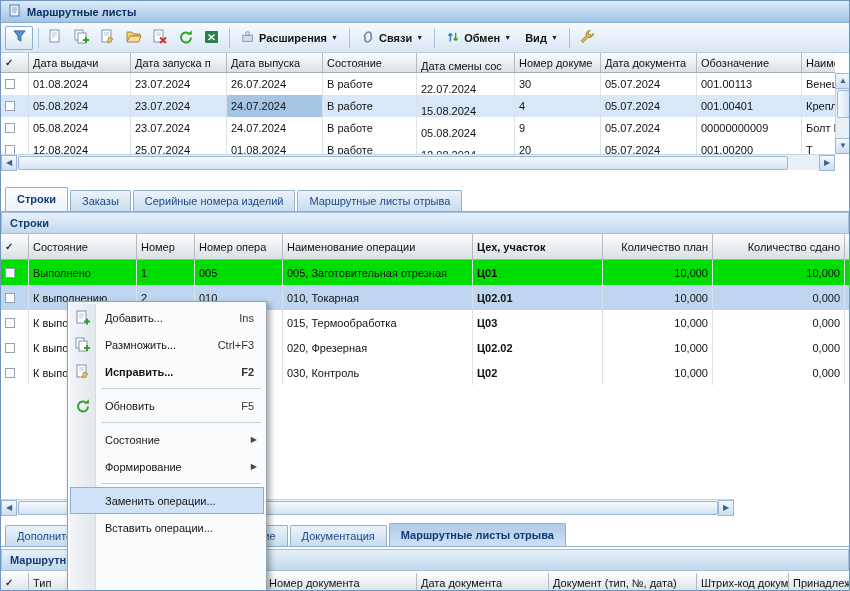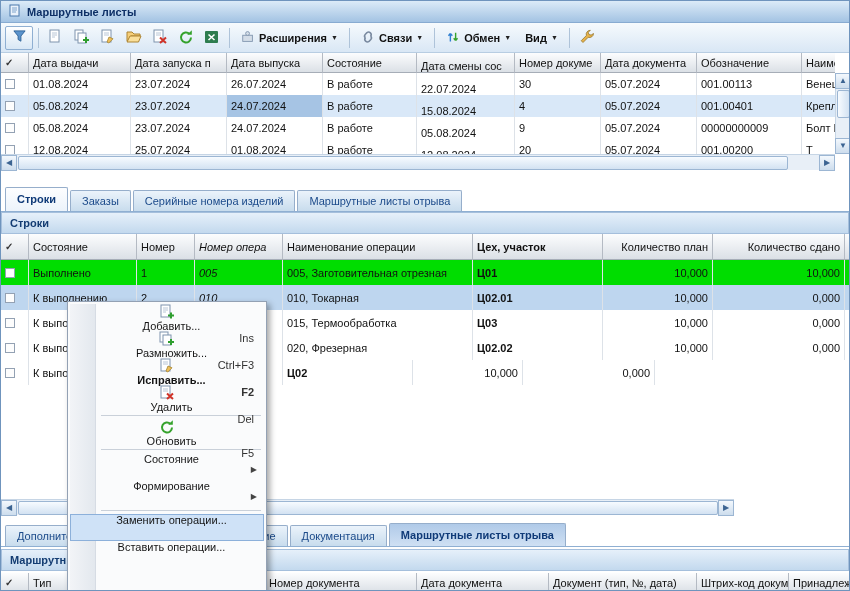--- a/index.html
+++ b/index.html
@@ -87,7 +87,7 @@
 .t2 .brows { height:239px; overflow:hidden; background:#fff; }
 .t2 .brows .tr { height:25px; }
 .t2 .c0{width:28px;flex:none;} .t2 .c1{width:108px;flex:none;} .t2 .c2{width:58px;flex:none;}
-.t2 .c3{width:88px;flex:none;font-style:italic;} .t2 .c4{width:190px;flex:none;} .t2 .c5{width:130px;flex:none;font-weight:bold;}
+.t2 .c3{width:88px;flex:none;} .t2 .c4{width:190px;flex:none;} .t2 .c5{width:130px;flex:none;font-weight:bold;}
 .t2 .c6{width:110px;flex:none;} .t2 .c7{width:132px;flex:none;}
 .green { background:#00dd00; }
 .selrow { background:#bed6ef; }

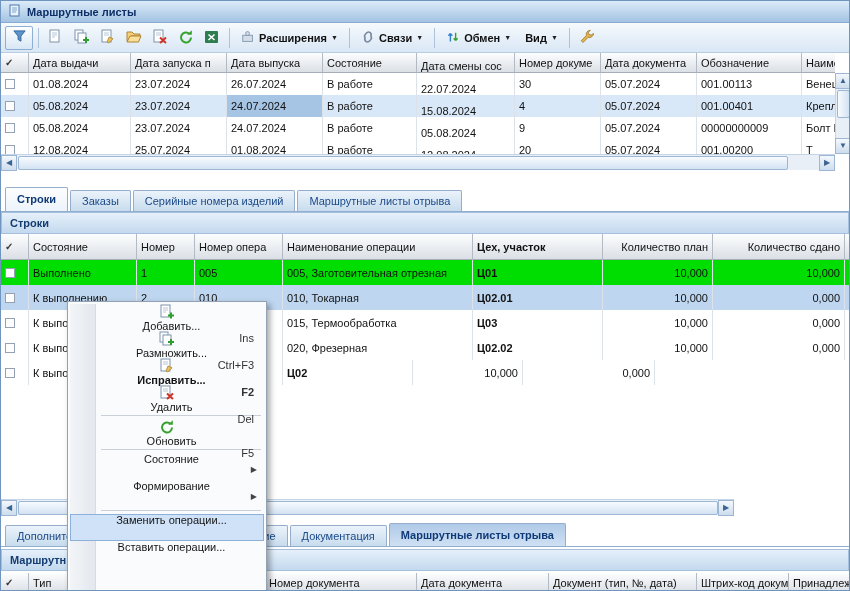--- a/index.html
+++ b/index.html
@@ -105,7 +105,7 @@
   padding:2px; z-index:50; }
 .gutter { position:absolute; left:2px; top:2px; bottom:0; width:26px;
   background:linear-gradient(90deg,#f2f4f7,#e3e8ee); border-right:1px solid #d6dce4; }
-.mi { position:relative; height:27px; display:flex; align-items:center; color:#151515;flex-direction:column; }
+.mi { position:relative; height:27px; display:flex; align-items:center; color:#151515; }
 .mico { width:26px; flex:none; display:flex; align-items:center; justify-content:center; }
 .mlabel { margin-left:9px; white-space:nowrap; }
 .mshort { margin-left:auto; padding-right:10px; color:#333; }

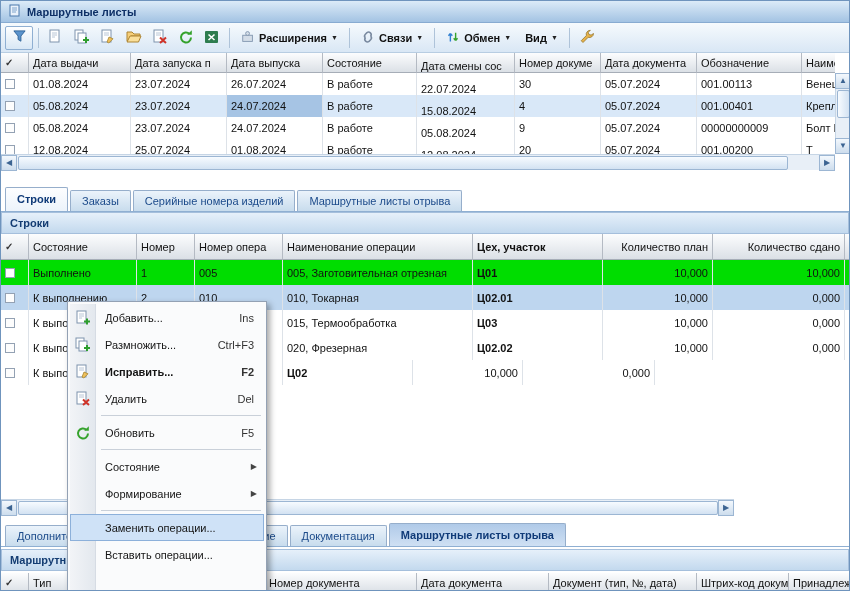--- a/index.html
+++ b/index.html
@@ -447,6 +447,7 @@
         <div class="td c1">К выполнению</div>
         <div class="td c2">5</div>
         <div class="td c3">030</div>
+        <div class="td c4">030, Контроль</div>
         <div class="td c5">Ц02</div>
         <div class="td c6 num">10,000</div>
         <div class="td c7 num">0,000</div>

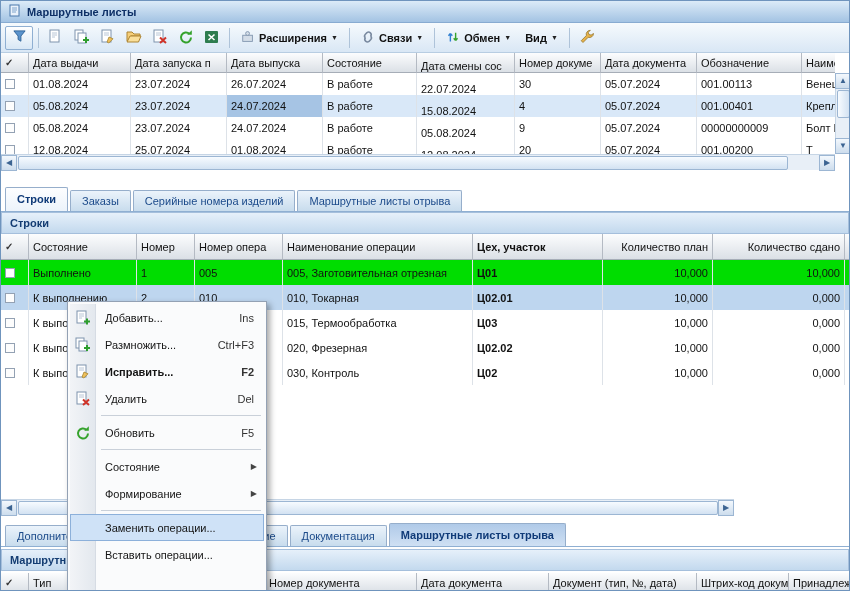--- a/index.html
+++ b/index.html
@@ -533,17 +533,6 @@
       <span class="mlabel">Исправить...</span>
       <span class="mshort">F2</span>
     </div>
-    <div class="mi">
-      <span class="mico">
-        <svg width="16" height="16" viewBox="0 0 16 16">
-            <rect x="2" y="1" width="9" height="12" fill="#fff" stroke="#7e93ad"></rect>
-            <path d="M4 4h5M4 6h5" stroke="#b9c6d6"></path>
-            <path d="M8 8.5l6 5.5M14 8.5L8 14" stroke="#d03328" stroke-width="2"></path>
-          </svg>
-      </span>
-      <span class="mlabel">Удалить</span>
-      <span class="mshort">Del</span>
-    </div>
     <div class="msep"></div>
     <div class="mi">
       <span class="mico">

